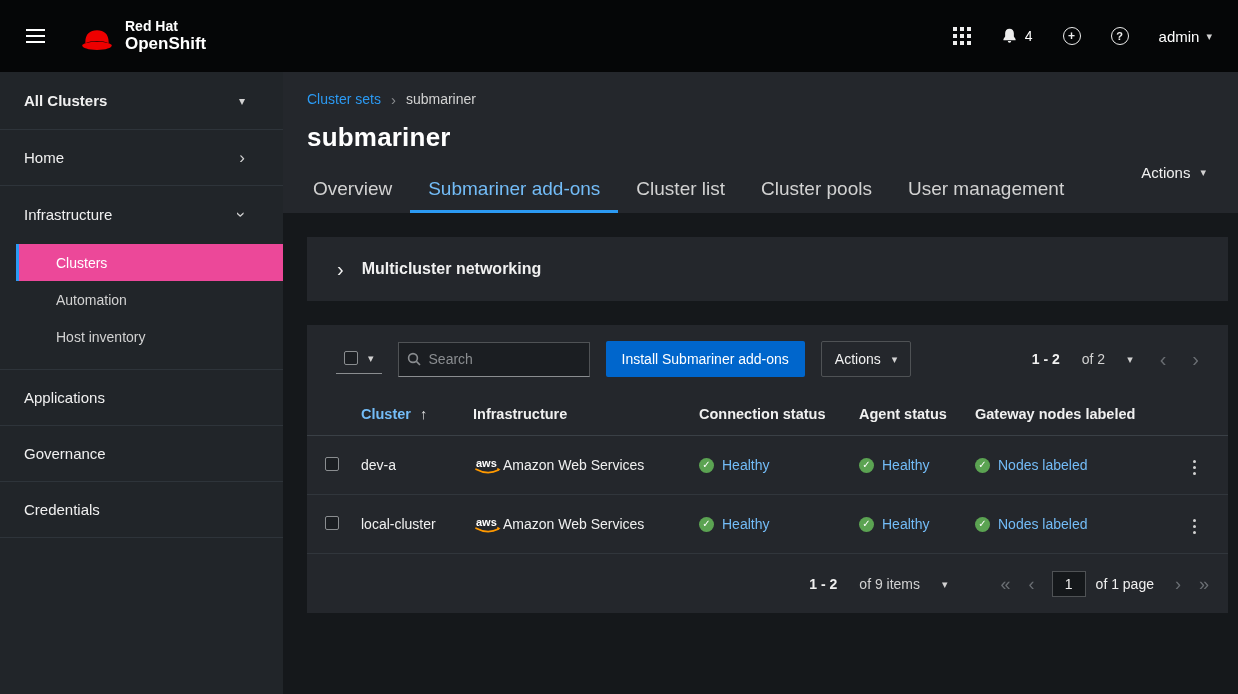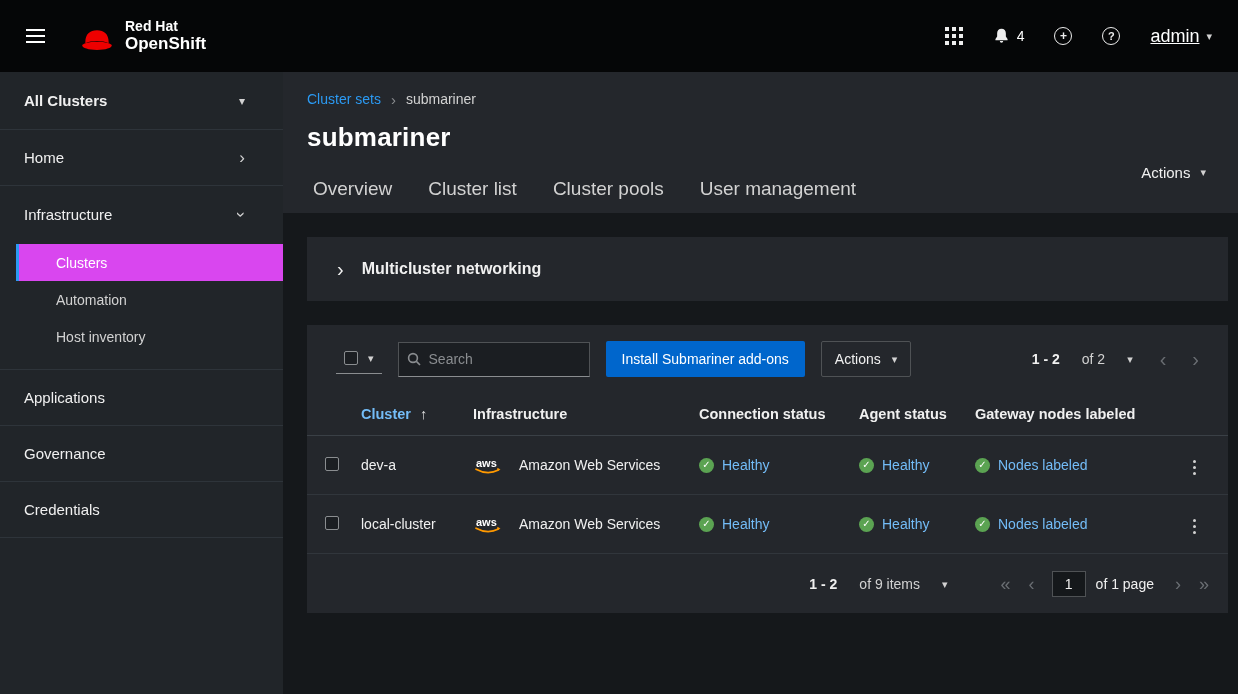--- a/index.html
+++ b/index.html
@@ -25,7 +25,7 @@
   .grid-icon i { width: 4px; height: 4px; background: #ededed; display: block; }
   .count { font-size: 14px; color: #fff; }
   .circle-icon { width: 18px; height: 18px; border: 1.6px solid #ededed; border-radius: 50%; display: inline-flex; align-items: center; justify-content: center; font-size: 12px; font-weight: 700; color: #ededed; line-height: 1; }
-  .user-label { font-size: 18px; text-decoration: underline; }
+  .user-label { font-size: 15px; }
   .caret { font-size: 11px; color: #d2d2d2; line-height: 1; }
 
   

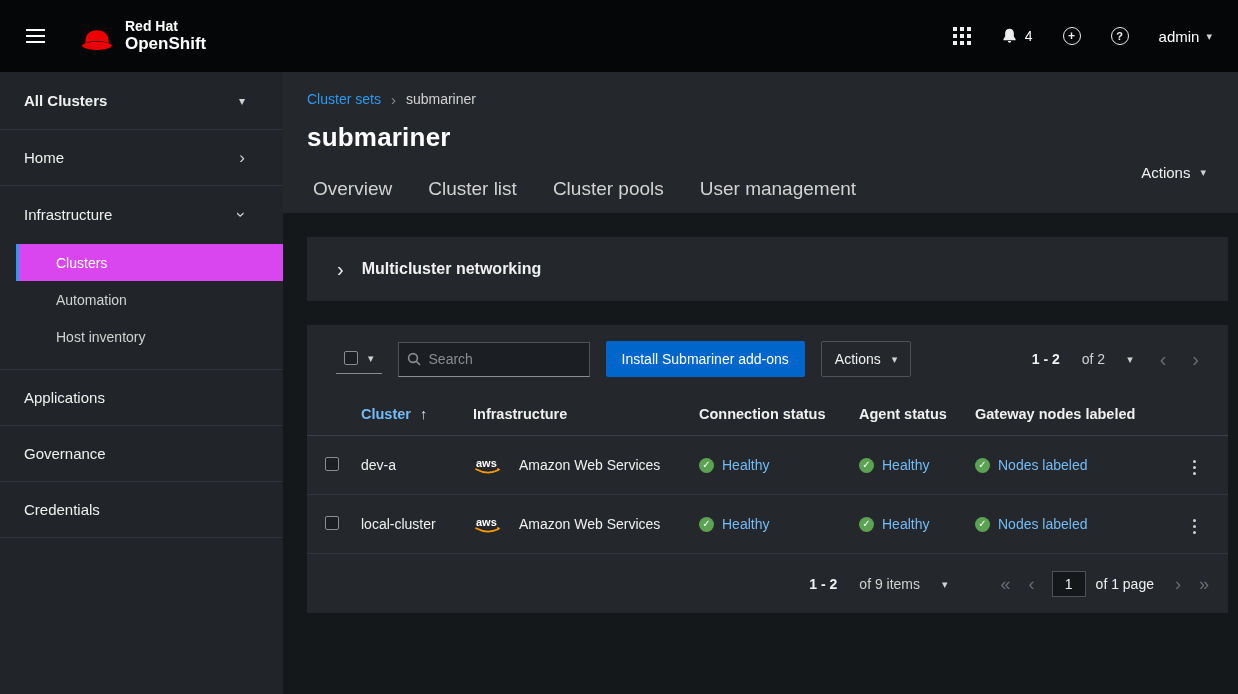--- a/index.html
+++ b/index.html
@@ -206,6 +206,7 @@
       </div>
       <div class="tabs">
         <div class="tab">Overview</div>
+        <div class="tab active">Submariner add-ons</div>
         <div class="tab">Cluster list</div>
         <div class="tab">Cluster pools</div>
         <div class="tab">User management</div>

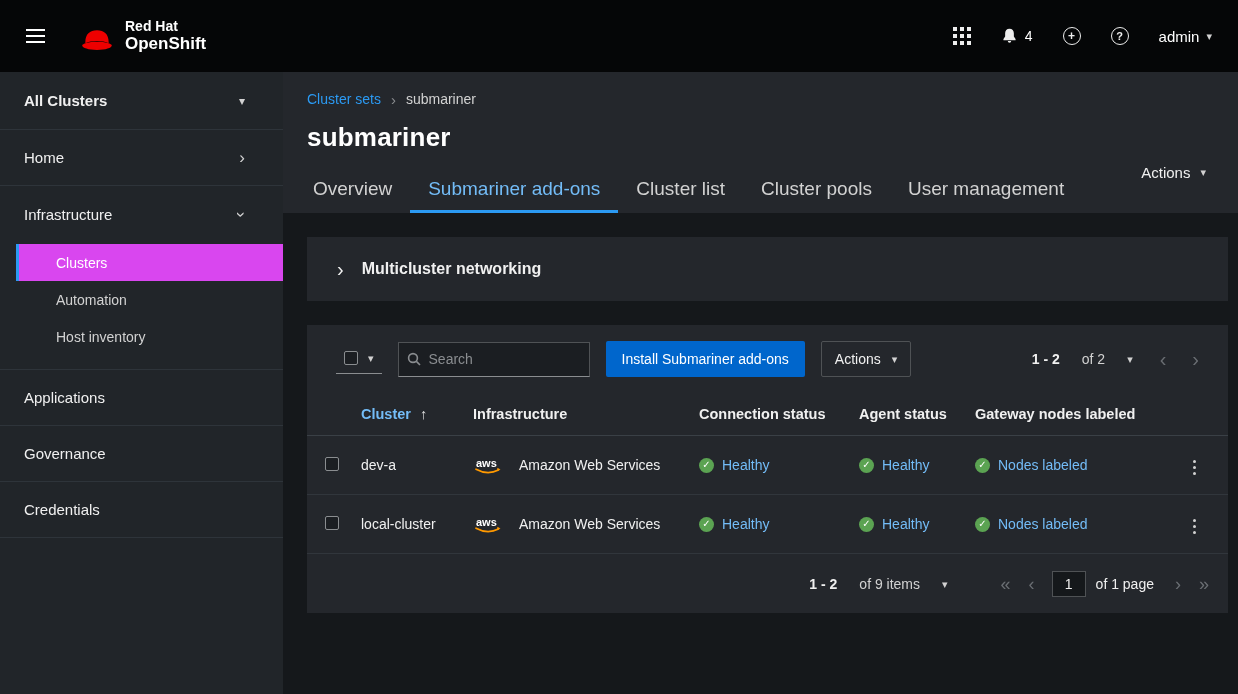--- a/index.html
+++ b/index.html
@@ -41,7 +41,7 @@
   .ml-auto { margin-left: auto; }
   .subnav { padding: 2px 0 14px; border-bottom: 1px solid #2e343a; }
   .subitem { height: 37px; display: flex; align-items: center; margin-left: 16px; padding-left: 40px; font-size: 14px; color: #d2d2d2; cursor: pointer; }
-  .subitem.selected { background: #d946ef; color: #fff; border-left: 3px solid #2b9af3; padding-left: 37px; }
+  .subitem.selected { background: #ec4899; color: #fff; border-left: 3px solid #2b9af3; padding-left: 37px; }
 
   
   .main { flex: 1; min-width: 0; display: flex; flex-direction: column; }

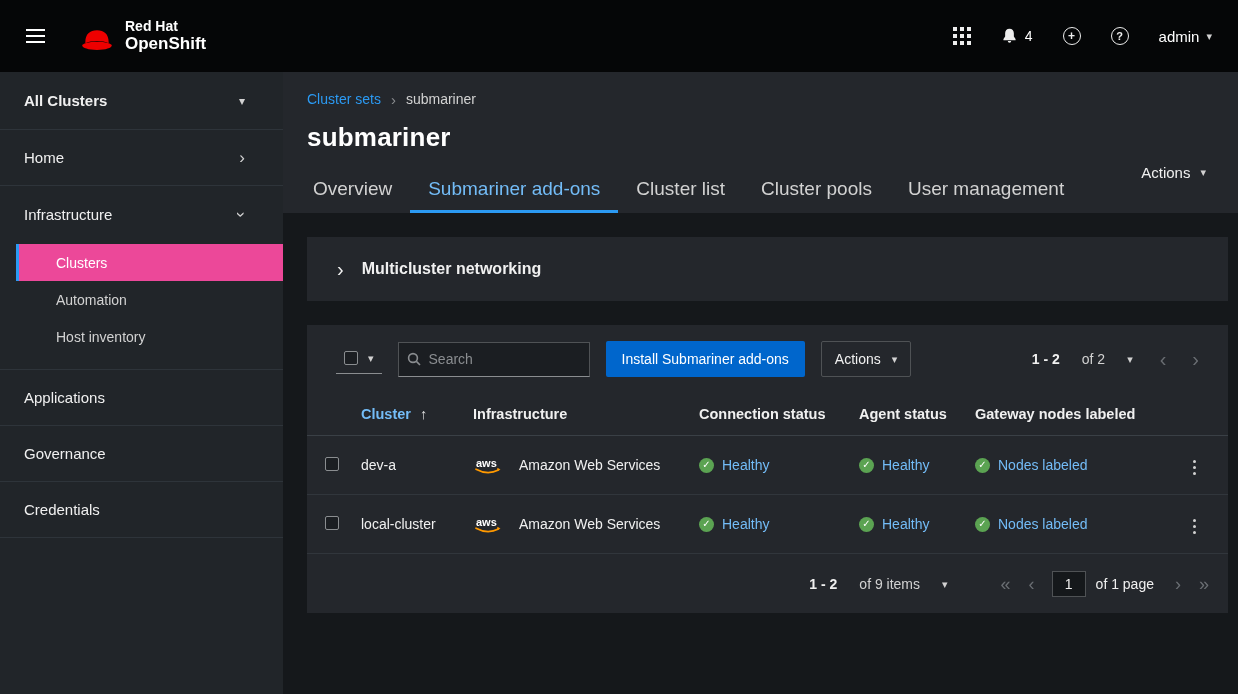--- a/index.html
+++ b/index.html
@@ -88,7 +88,7 @@
   .sort-ic { margin-left: 9px; color: #e8e8e8; font-weight: 400; }
   td { padding: 14px 8px; font-size: 14px; color: #f0f0f0; border-bottom: 1px solid #31363c; }
   .cb-cell { padding-left: 18px; width: 46px; }
-  .infra-cell { display: flex; align-items: center; gap: 16px; }
+  .infra-cell { display: flex; align-items: center; gap: 0; }
   .status { display: flex; align-items: center; gap: 8px; }
   .check-circle { width: 15px; height: 15px; min-width: 15px; border-radius: 50%; background: #5ba352; color: #fff; display: inline-flex; align-items: center; justify-content: center; font-size: 10px; line-height: 1; }
   .status-link { color: #73bcf7; cursor: pointer; }

